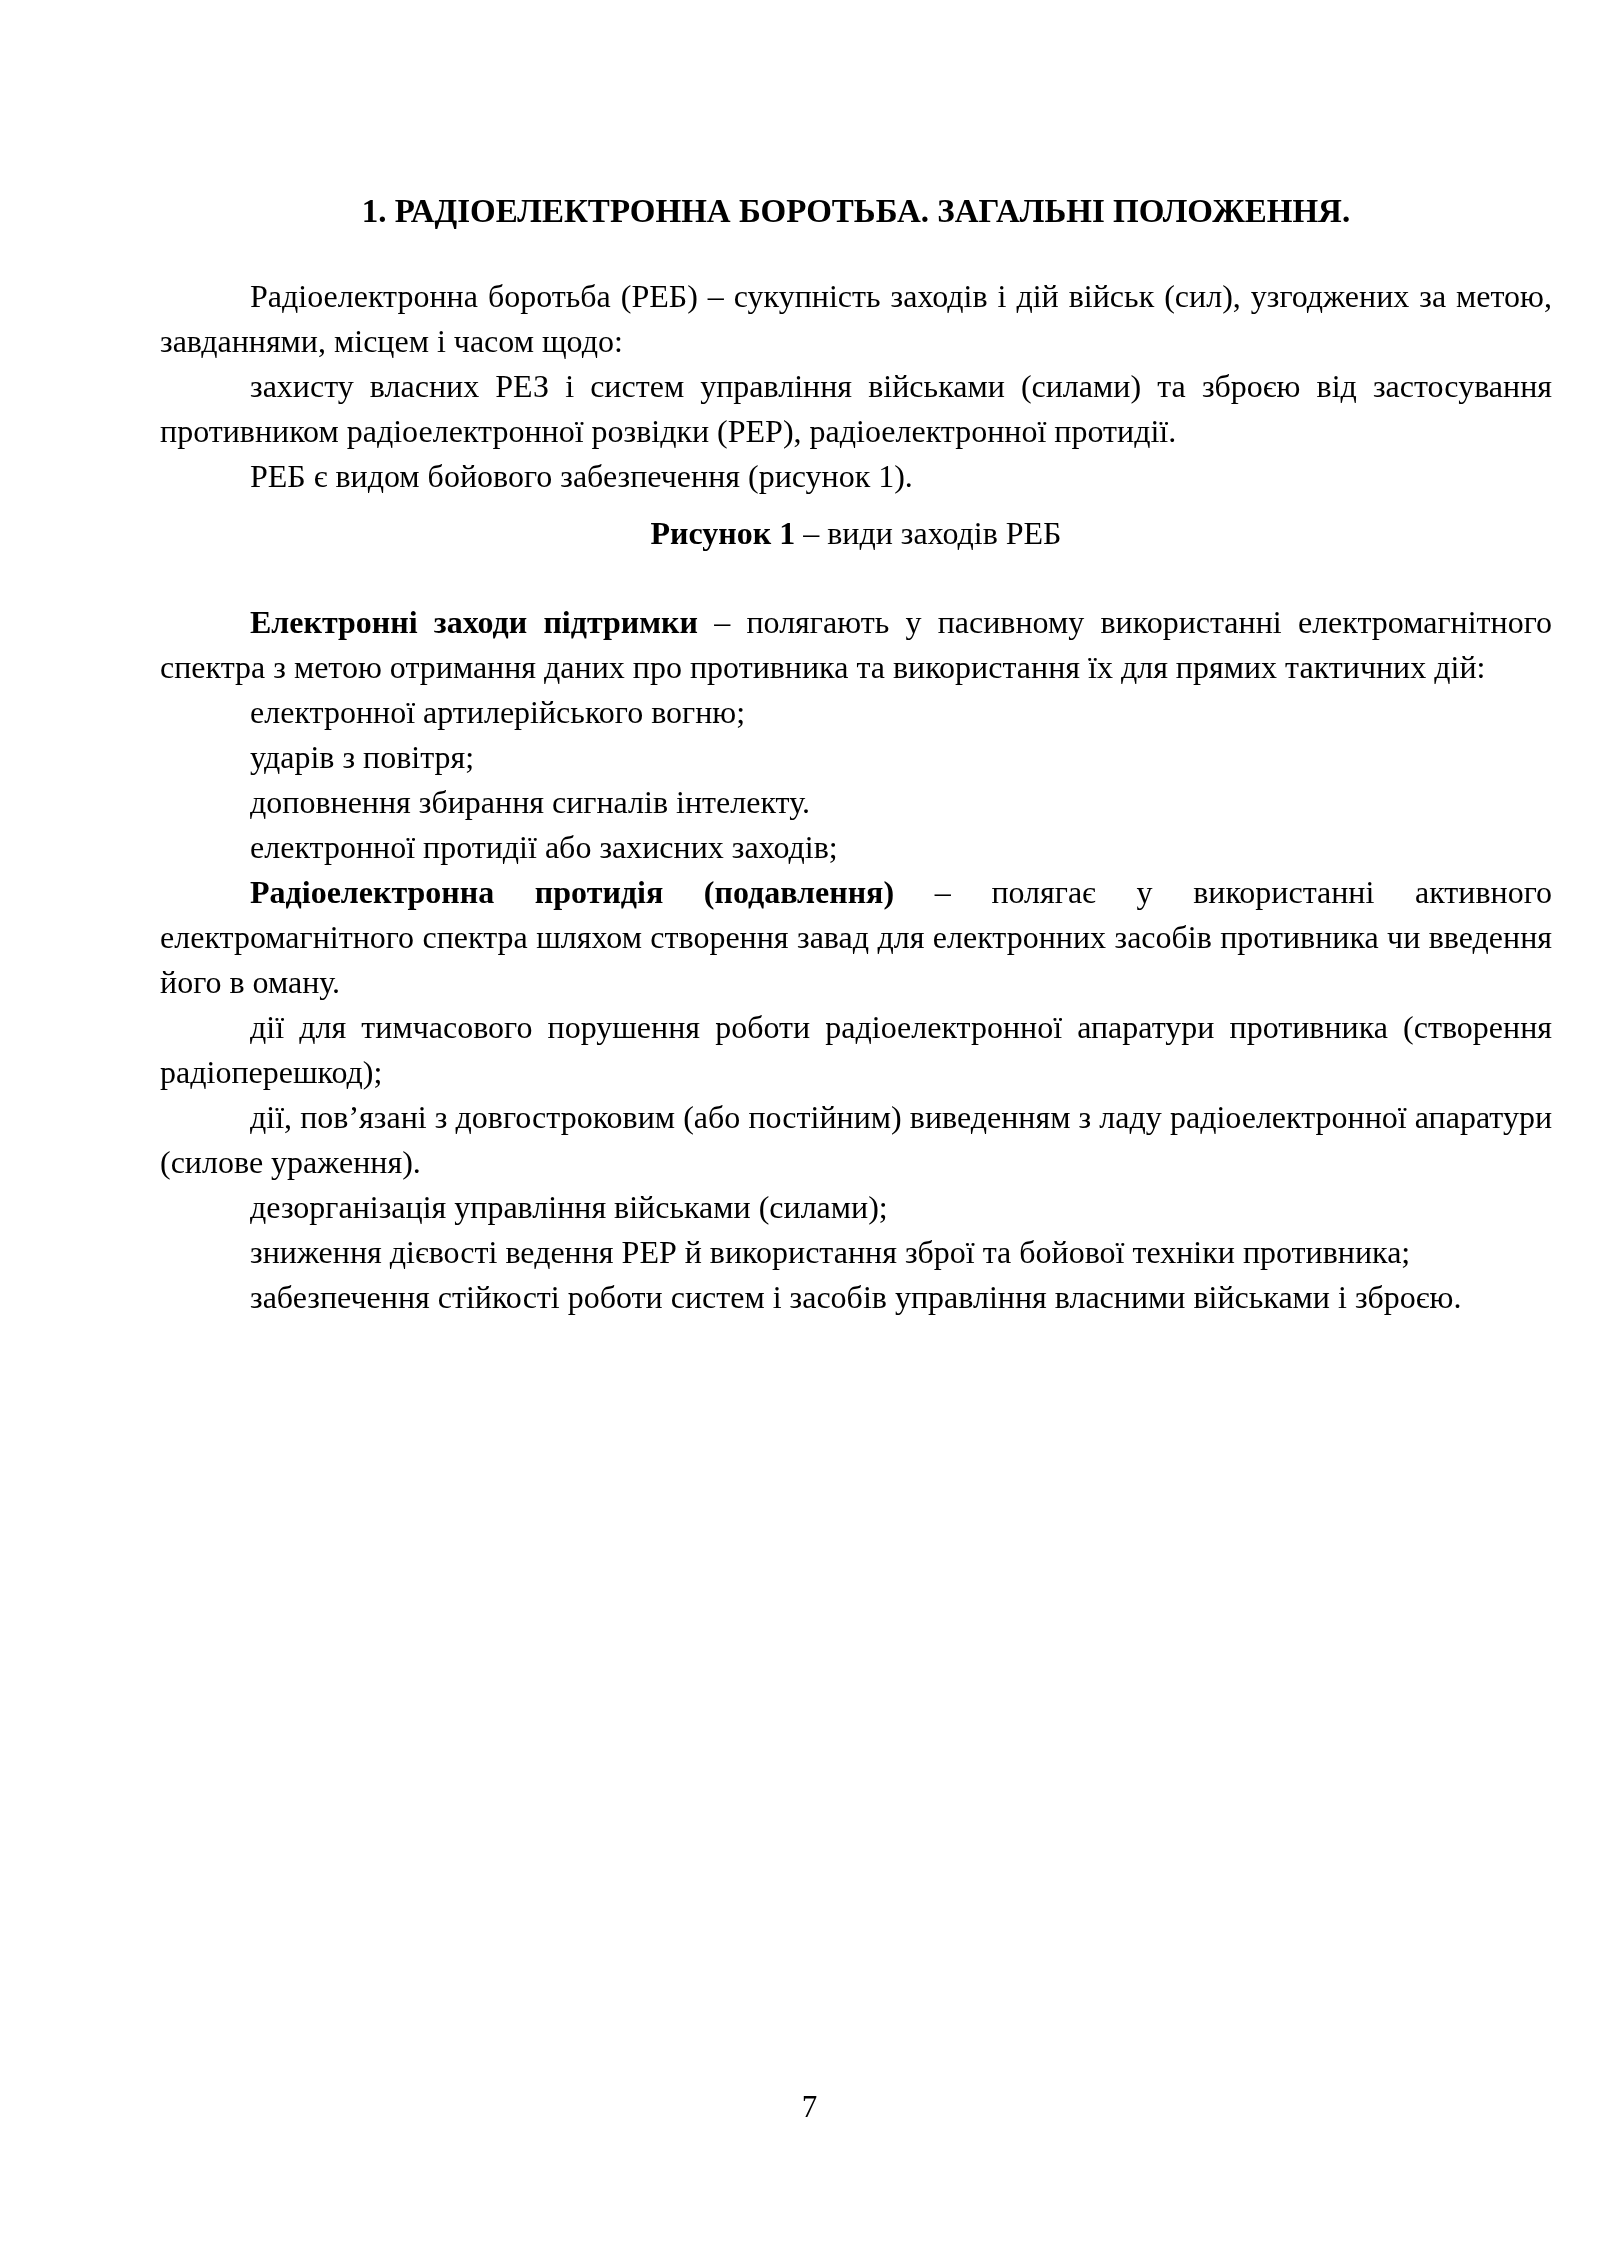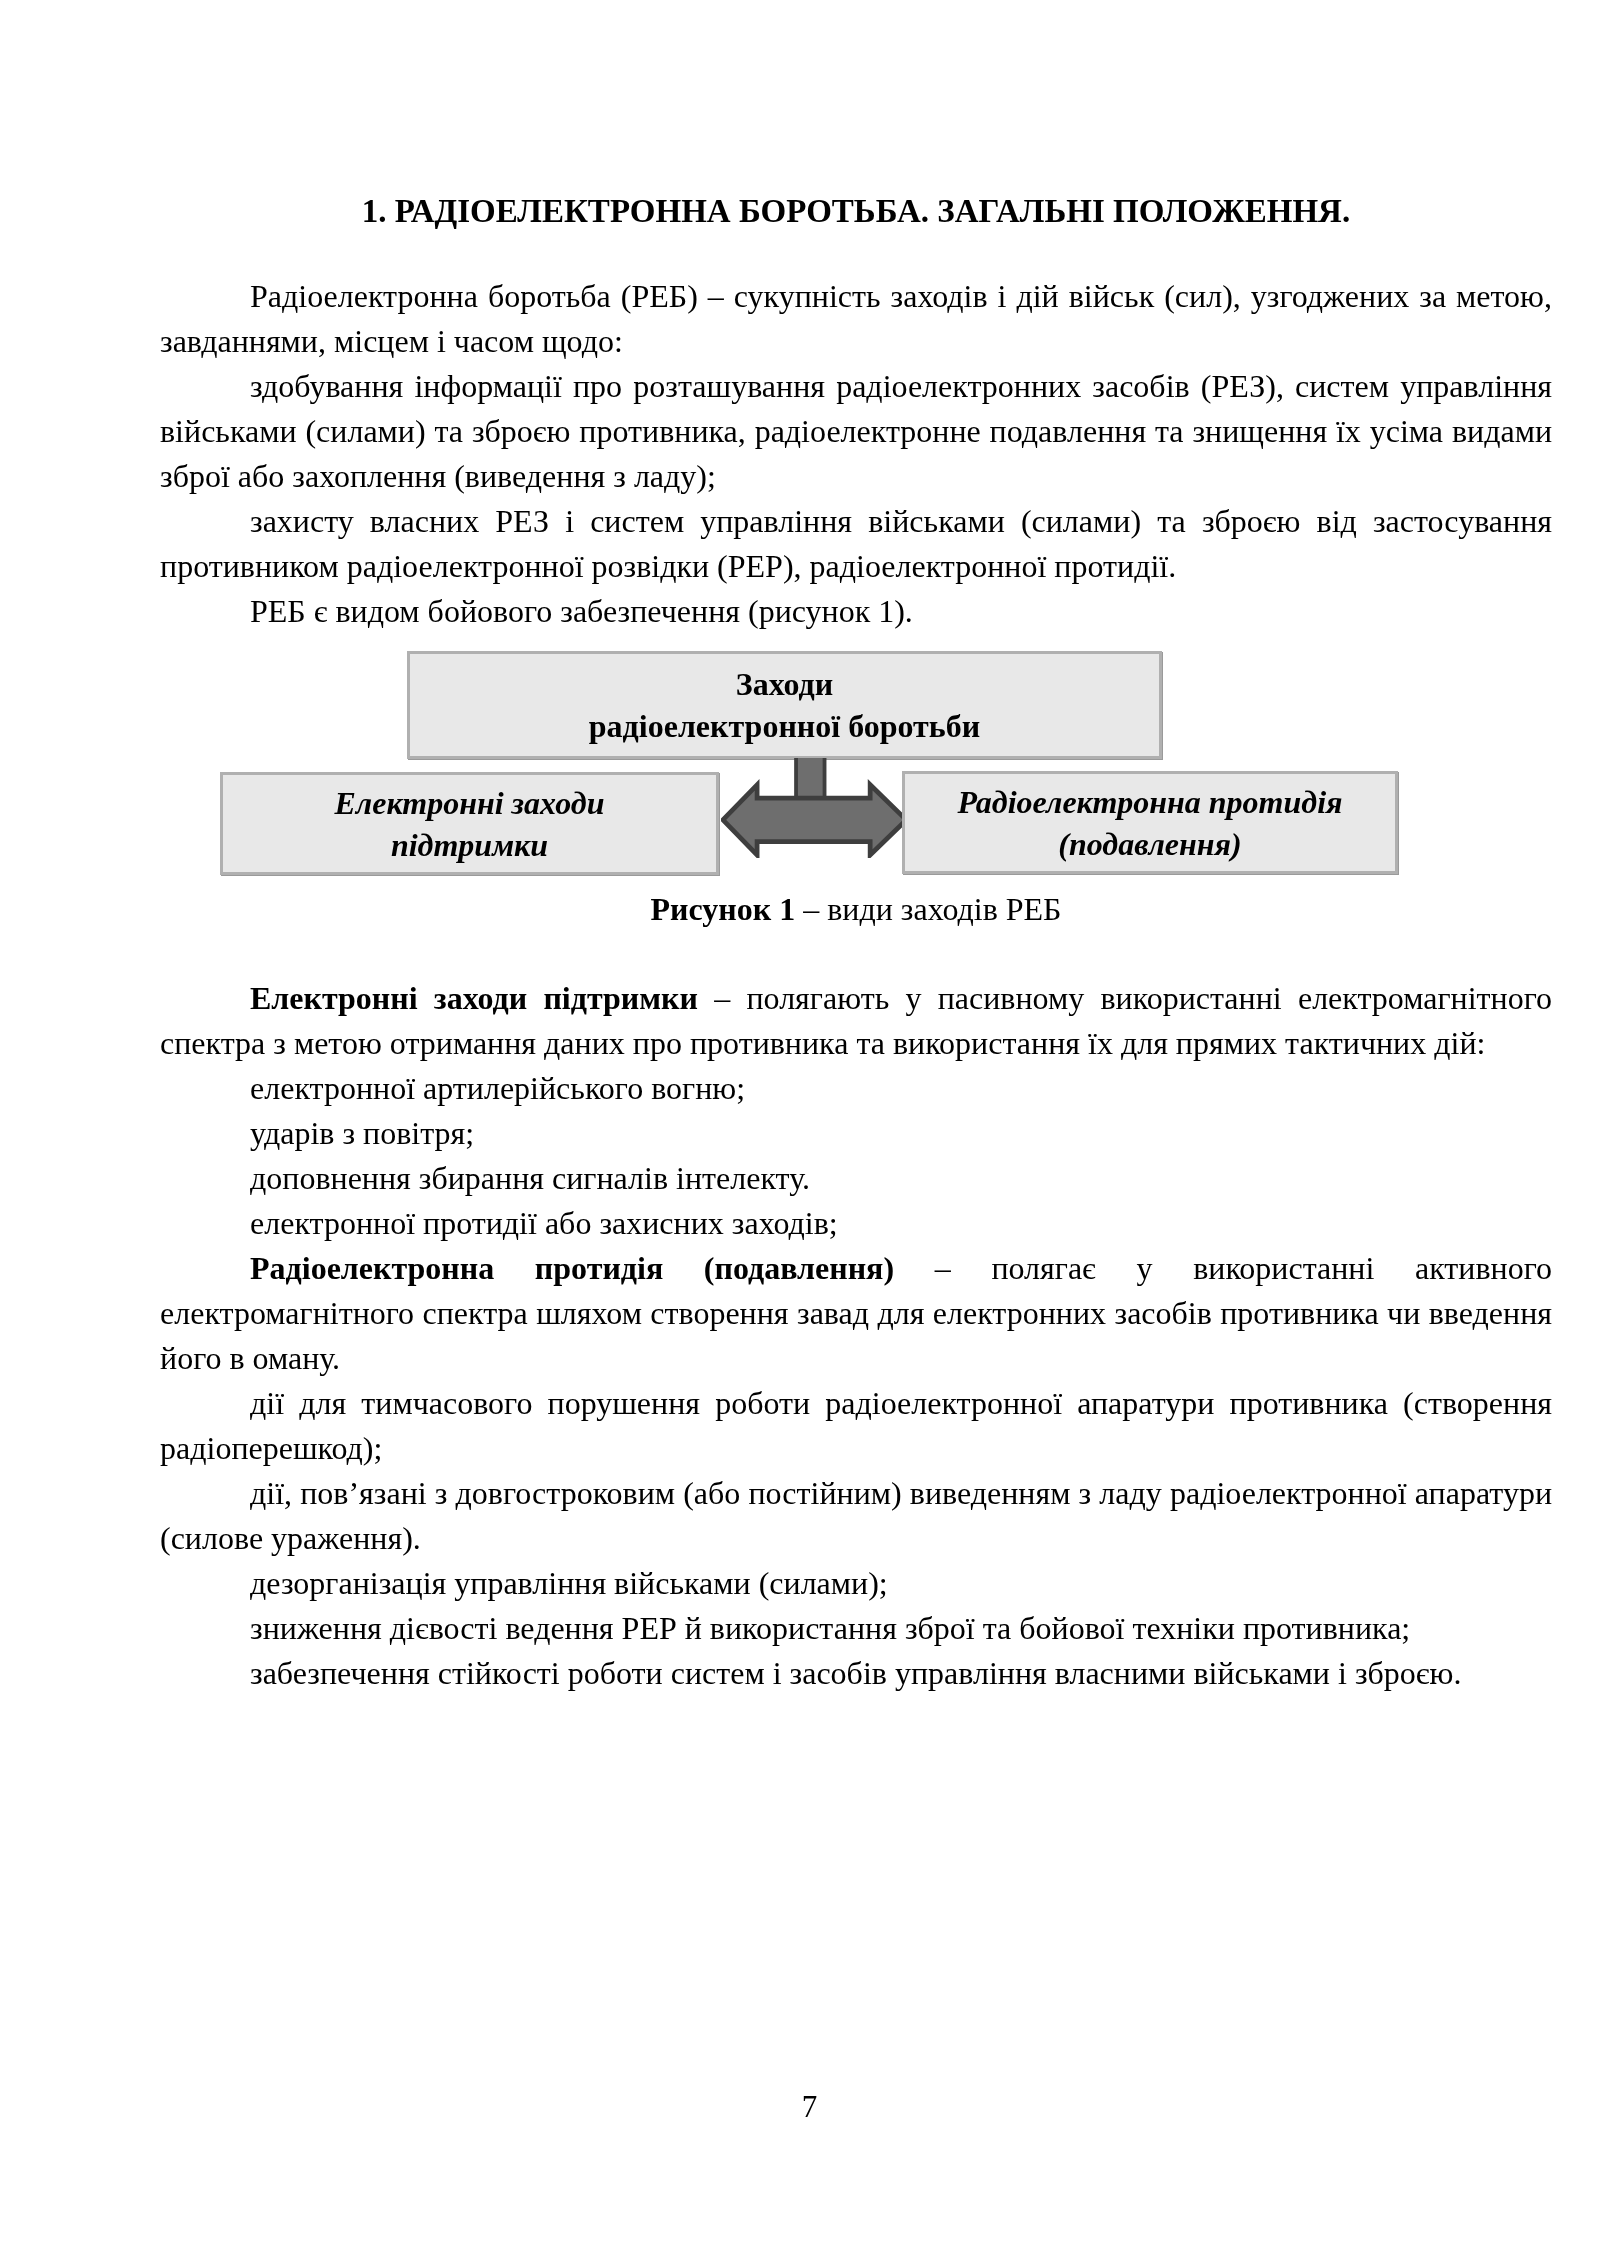--- a/index.html
+++ b/index.html
@@ -89,7 +89,6 @@
     <h1 class="doc-title">1. РАДІОЕЛЕКТРОННА БОРОТЬБА. ЗАГАЛЬНІ ПОЛОЖЕННЯ.</h1>
 
     <p class="para"><span class="lead"></span><span>Радіоелектронна боротьба (РЕБ) – сукупність заходів і дій військ (сил), узгоджених за метою, завданнями, місцем і часом щодо:</span></p>
-    <p class="para"><span class="lead"></span><span>здобування інформації про розташування радіоелектронних засобів (РЕЗ), систем управління військами (силами) та зброєю противника, радіоелектронне подавлення та знищення їх усіма видами зброї або захоплення (виведення з ладу);</span></p>
     <p class="para"><span class="lead"></span><span>захисту власних РЕЗ і систем управління військами (силами) та зброєю від застосування противником радіоелектронної розвідки (РЕР), радіоелектронної протидії.</span></p>
     <p class="para"><span class="lead"></span><span>РЕБ є видом бойового забезпечення (рисунок 1).</span></p>
 

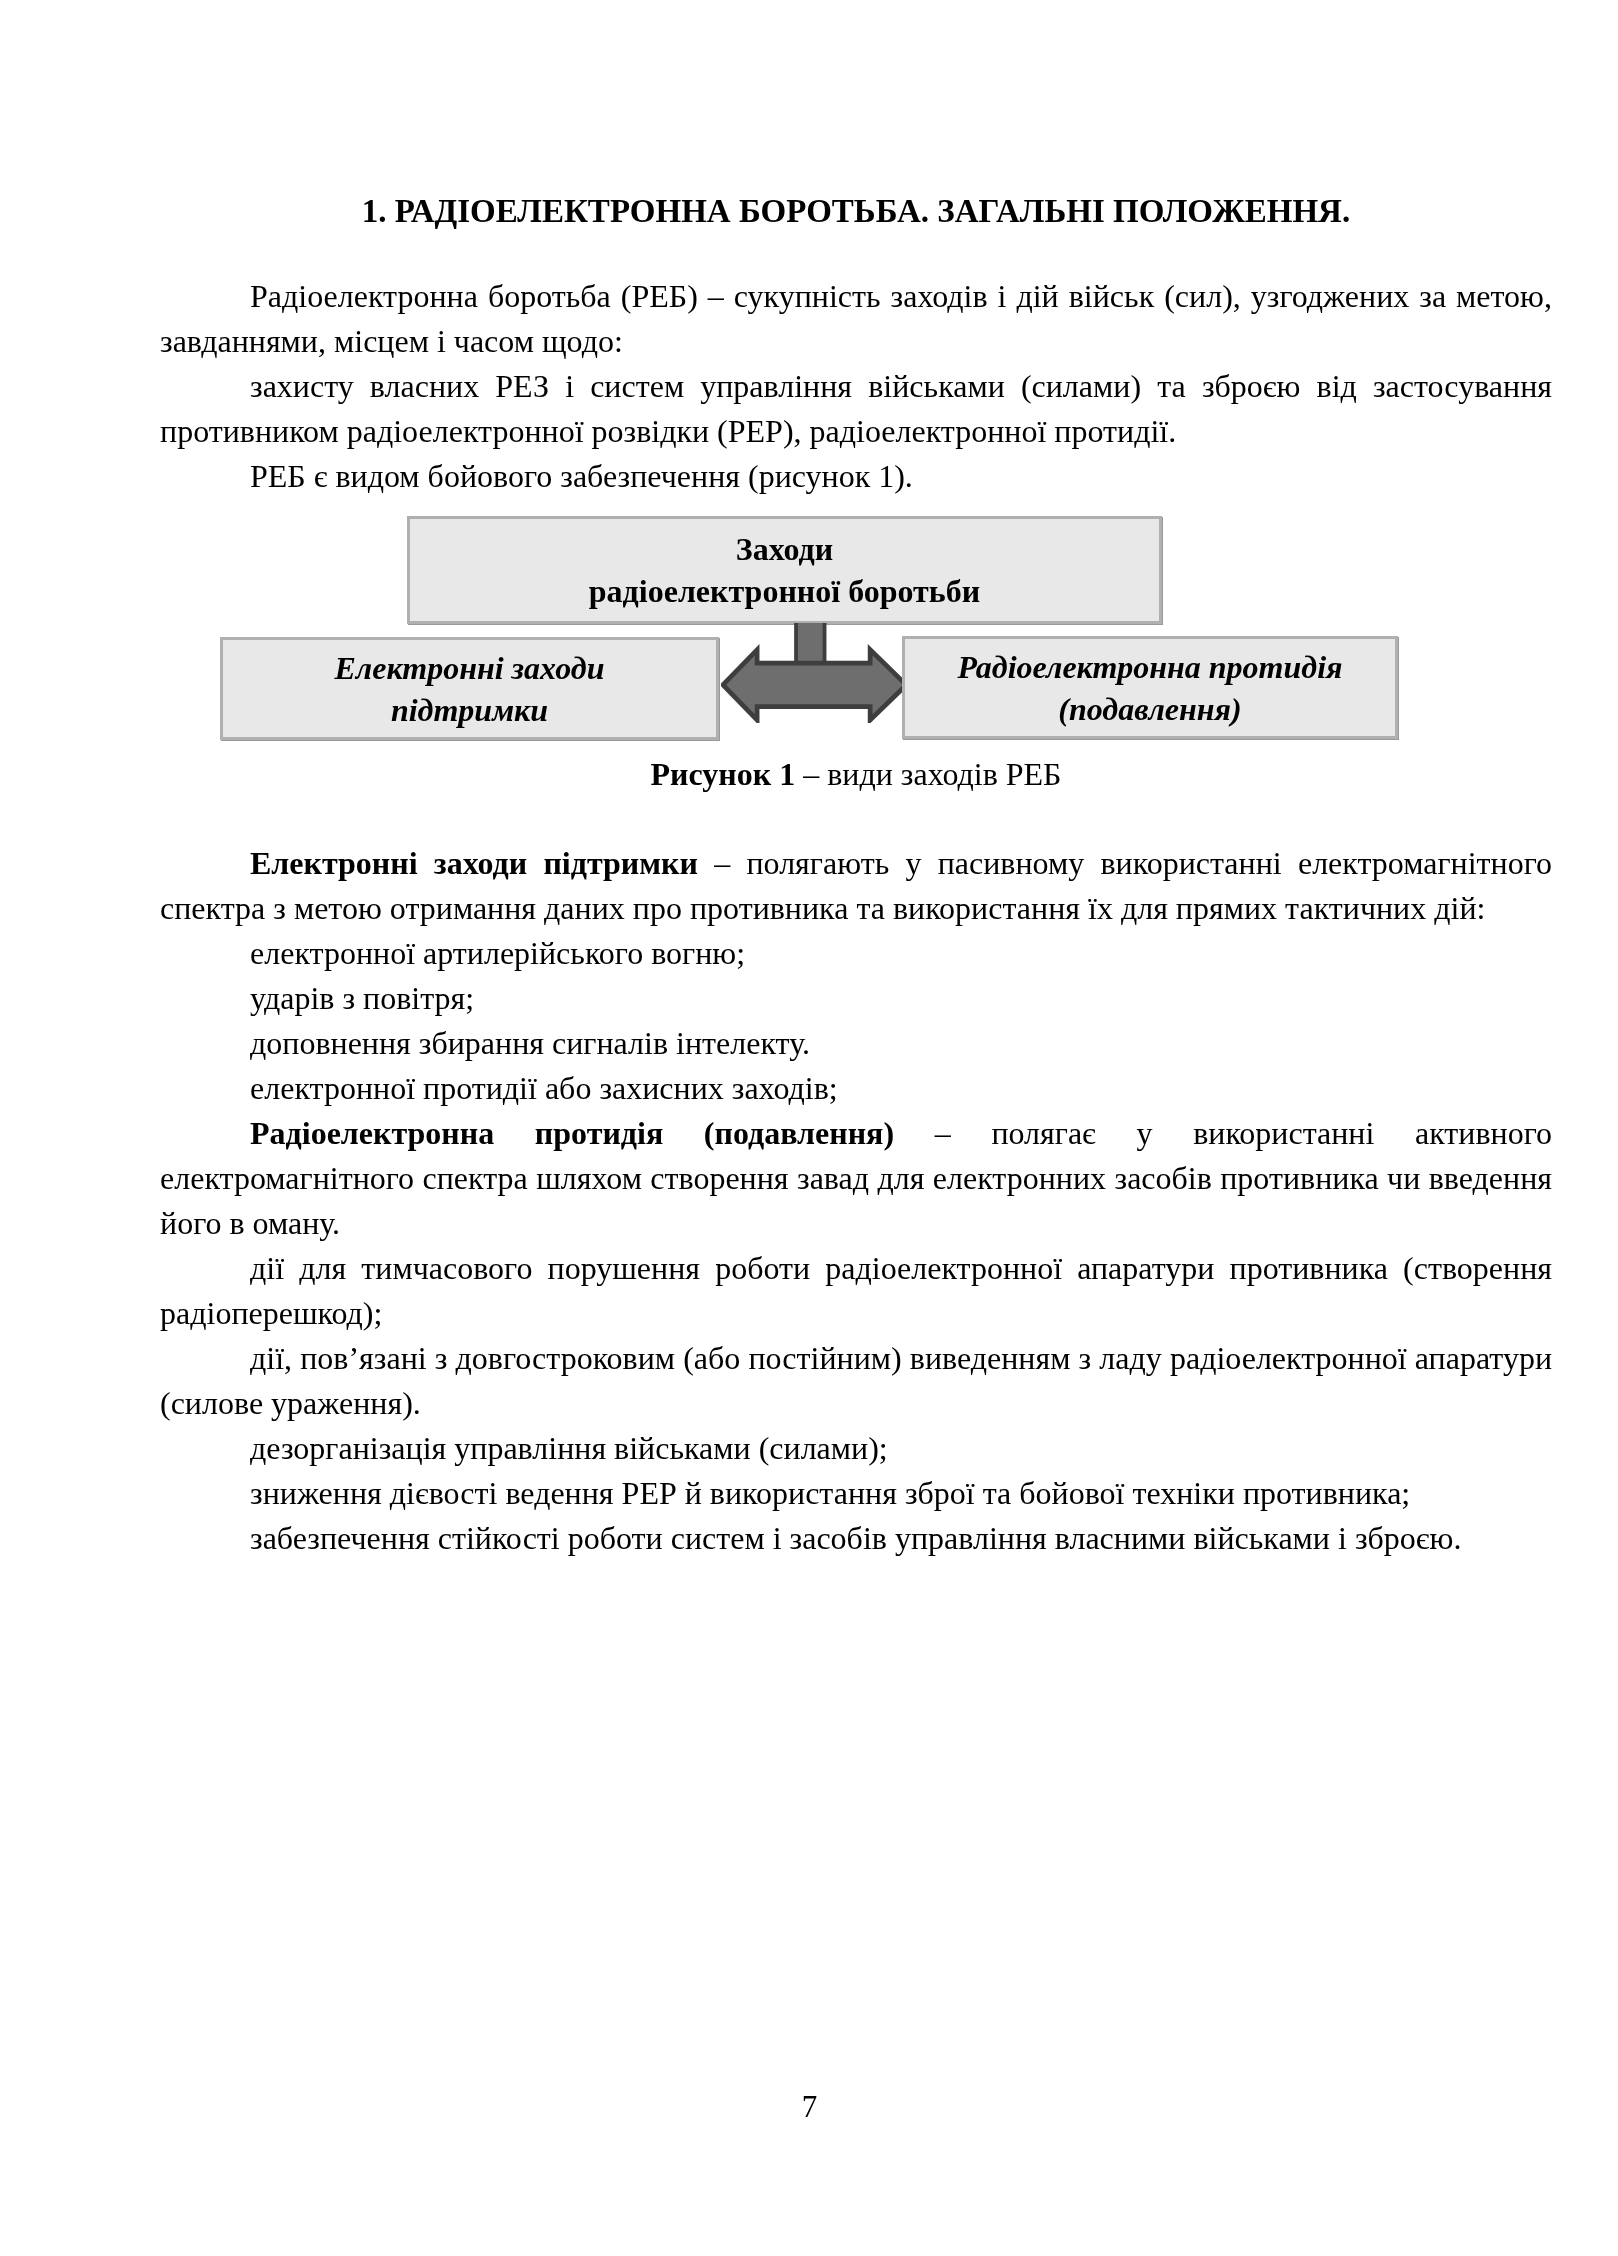--- a/index.html
+++ b/index.html
@@ -92,18 +92,6 @@
     <p class="para"><span class="lead"></span><span>захисту власних РЕЗ і систем управління військами (силами) та зброєю від застосування противником радіоелектронної розвідки (РЕР), радіоелектронної протидії.</span></p>
     <p class="para"><span class="lead"></span><span>РЕБ є видом бойового забезпечення (рисунок 1).</span></p>
 
-    <div class="figure">
-      <div class="fig-box top">Заходи
-радіоелектронної боротьби</div>
-      <svg class="fig-arrow" viewBox="0 0 200 105" aria-hidden="true">
-        <rect x="79" y="-6" width="30" height="54" fill="#6e6e6e" stroke="#3e3e3e" stroke-width="4"></rect>
-        <polygon points="2,65 38,28 38,42 157,42 157,28 195,65 157,102 157,88 38,88 38,102" fill="#6e6e6e" stroke="#3e3e3e" stroke-width="5" stroke-linejoin="miter"></polygon>
-      </svg>
-      <div class="fig-box left">Електронні заходи
-підтримки</div>
-      <div class="fig-box right">Радіоелектронна протидія
-(подавлення)</div>
-    </div>
 
     <div class="fig-caption"><span class="lead">Рисунок 1</span><span> – види заходів РЕБ</span></div>
 

